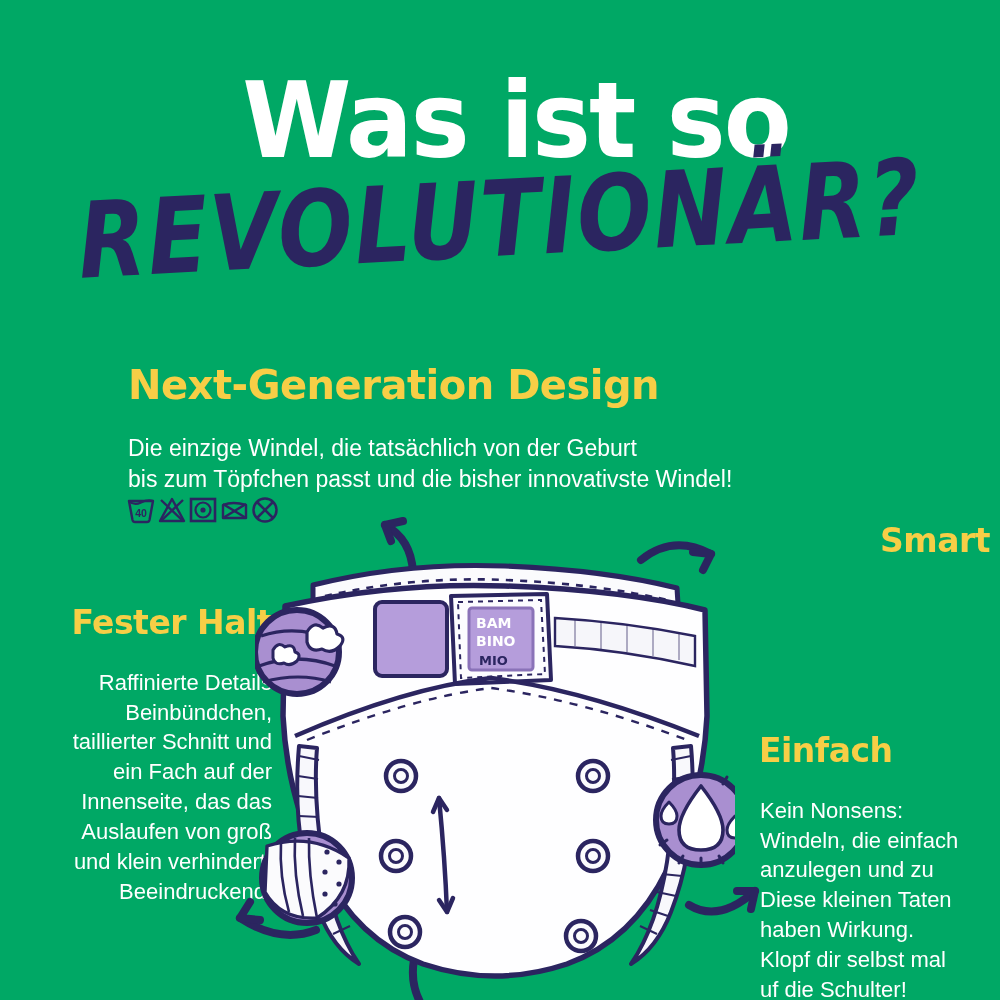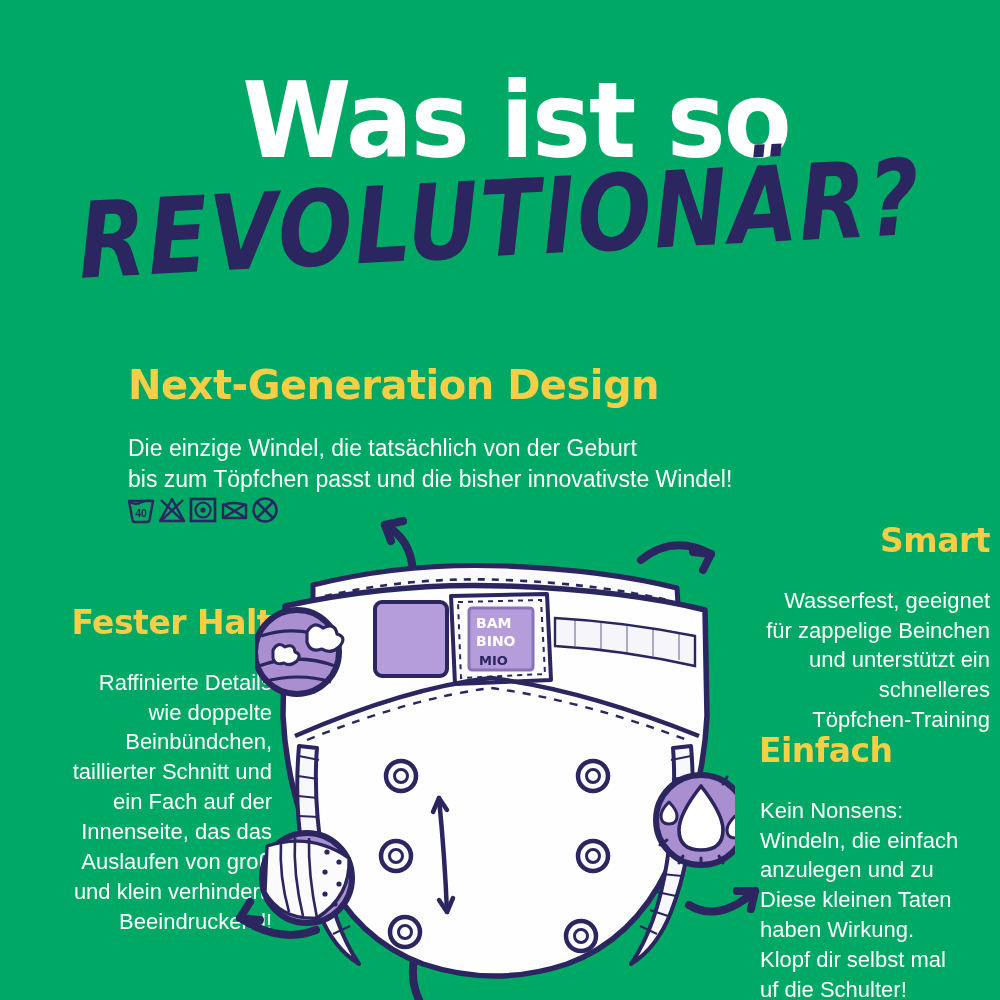--- a/index.html
+++ b/index.html
@@ -240,13 +240,6 @@
 
   <div id="sect-smart">
     <div class="sect-title">Smart</div>
-    <div class="sect-body nowrap-lines">
-      <span>Wasserfest, geeignet</span>
-      <span>für zappelige Beinchen</span>
-      <span>und unterstützt ein</span>
-      <span>schnelleres</span>
-      <span>Töpfchen-Training</span>
-    </div>
   </div>
 
   <div id="sect-einfach">

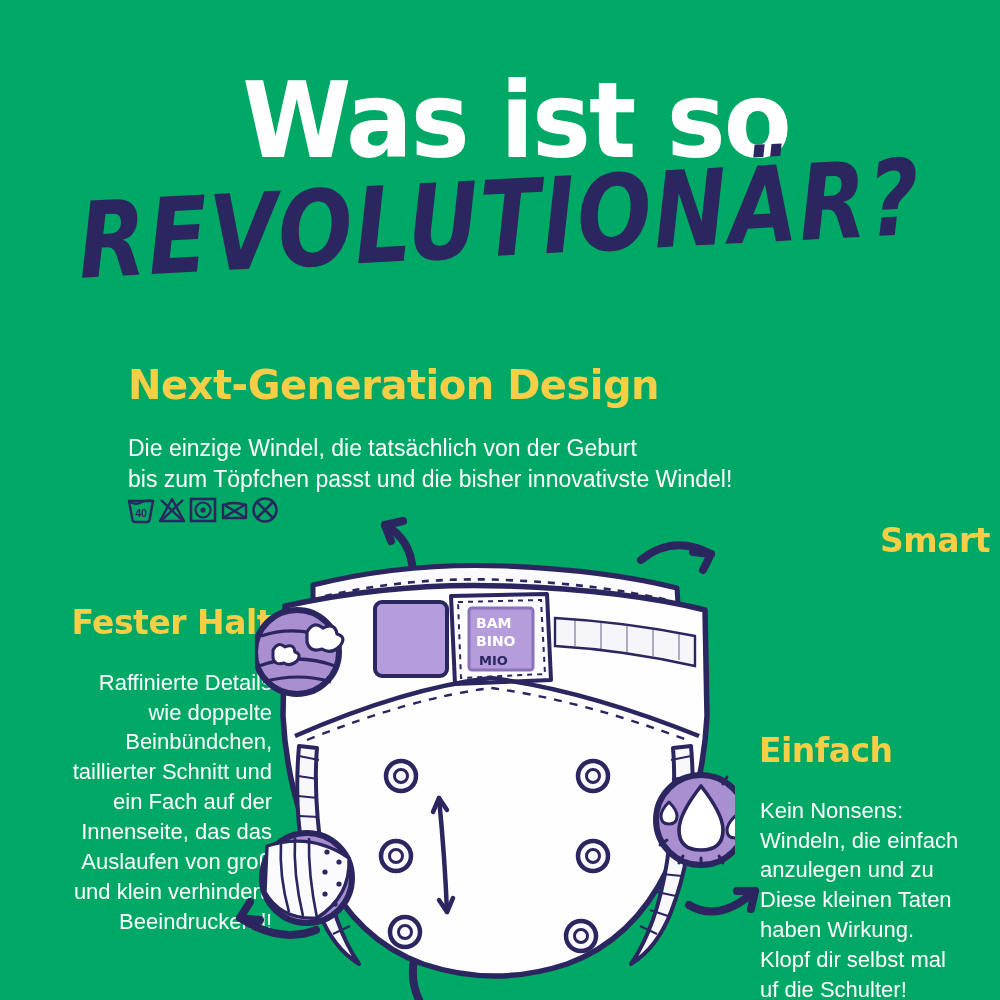--- a/index.html
+++ b/index.html
@@ -227,7 +227,6 @@
     <div class="sect-title">Fester Halt</div>
     <div class="sect-body nowrap-lines">
       <span>Raffinierte Details</span>
-      <span>wie doppelte</span>
       <span>Beinbündchen,</span>
       <span>taillierter Schnitt und</span>
       <span>ein Fach auf der</span>

